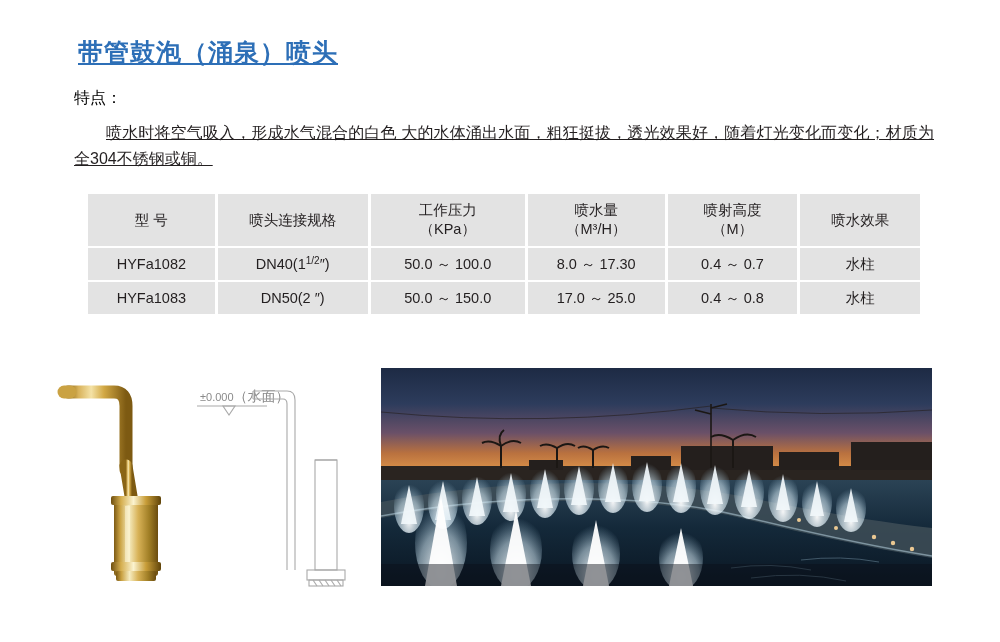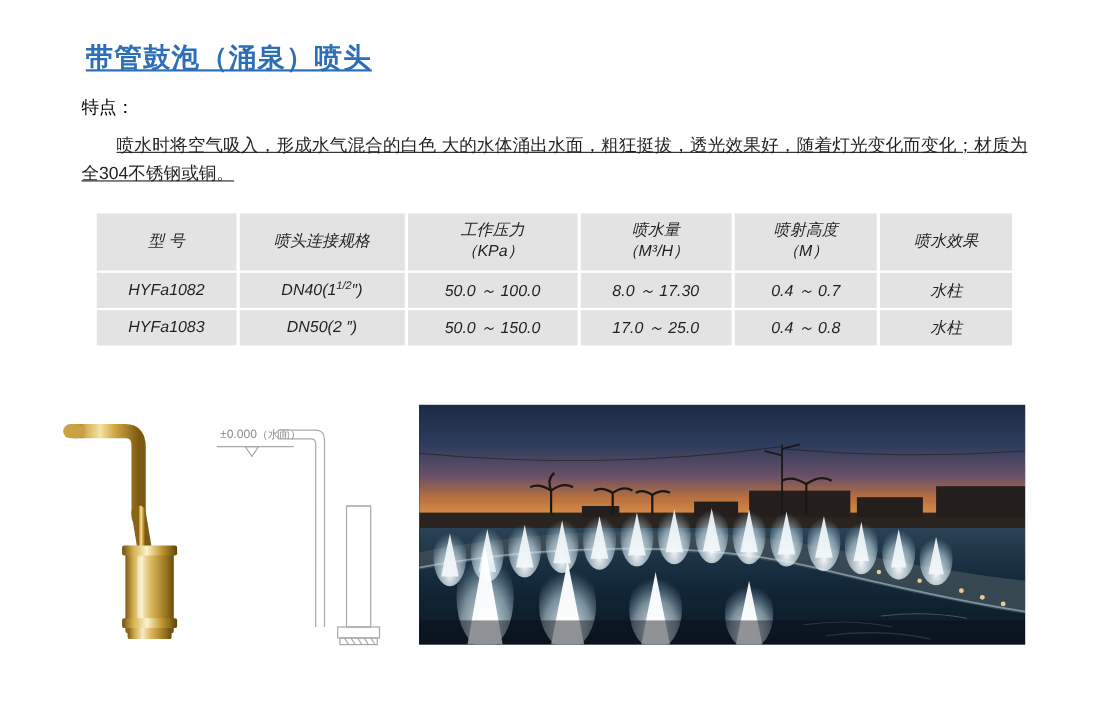--- a/index.html
+++ b/index.html
@@ -60,7 +60,6 @@
     border-spacing: 3px 2px;
     font-size: 14.5px;
     color: #231f20;
-    font-style: italic;
   }
   #spec-table th, #spec-table td {
     background: #e3e3e3;

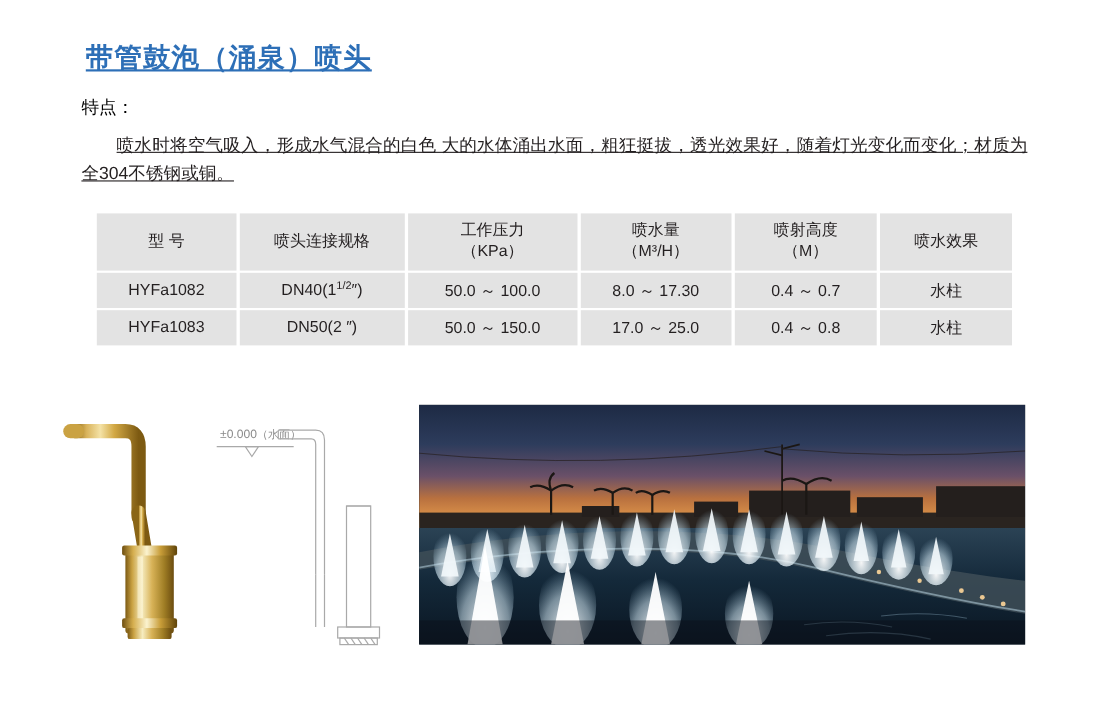--- a/index.html
+++ b/index.html
@@ -125,7 +125,7 @@
     white-space: nowrap;
     font-family: "Liberation Sans", sans-serif;
   }
-  #waterline-label .wl-small { font-size: 10px; margin-top: 20px; }
+  #waterline-label .wl-small { font-size: 14px; margin-top: 20px; }
 
   
   #fountain-photo {

